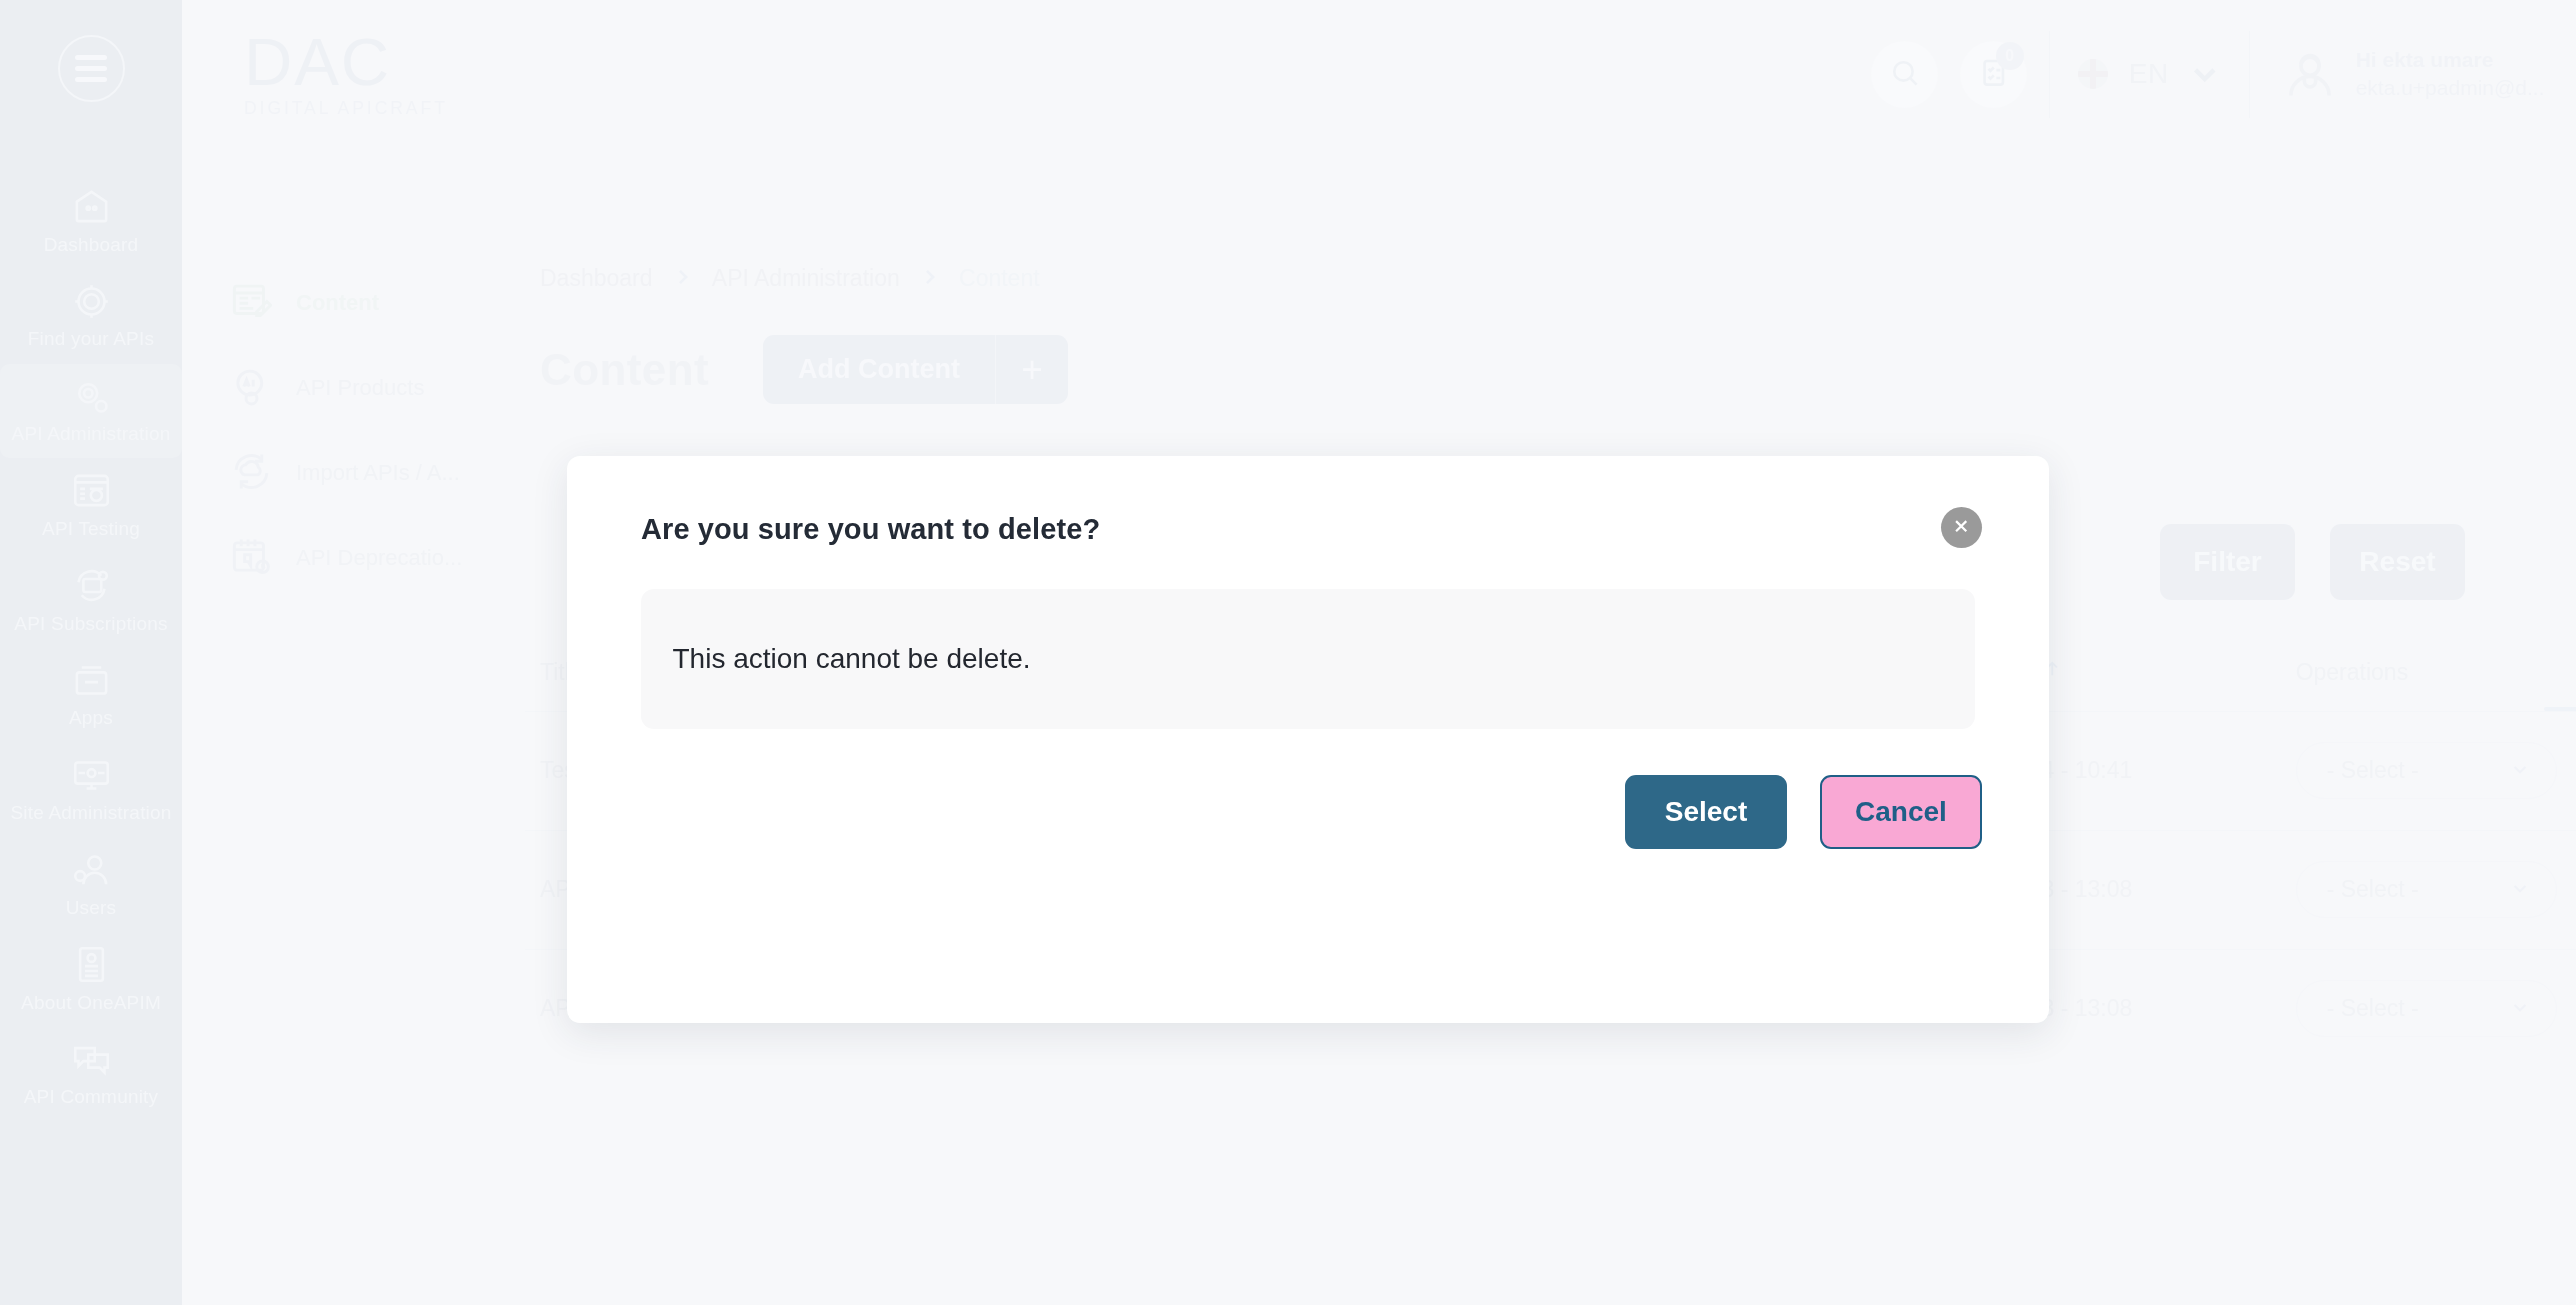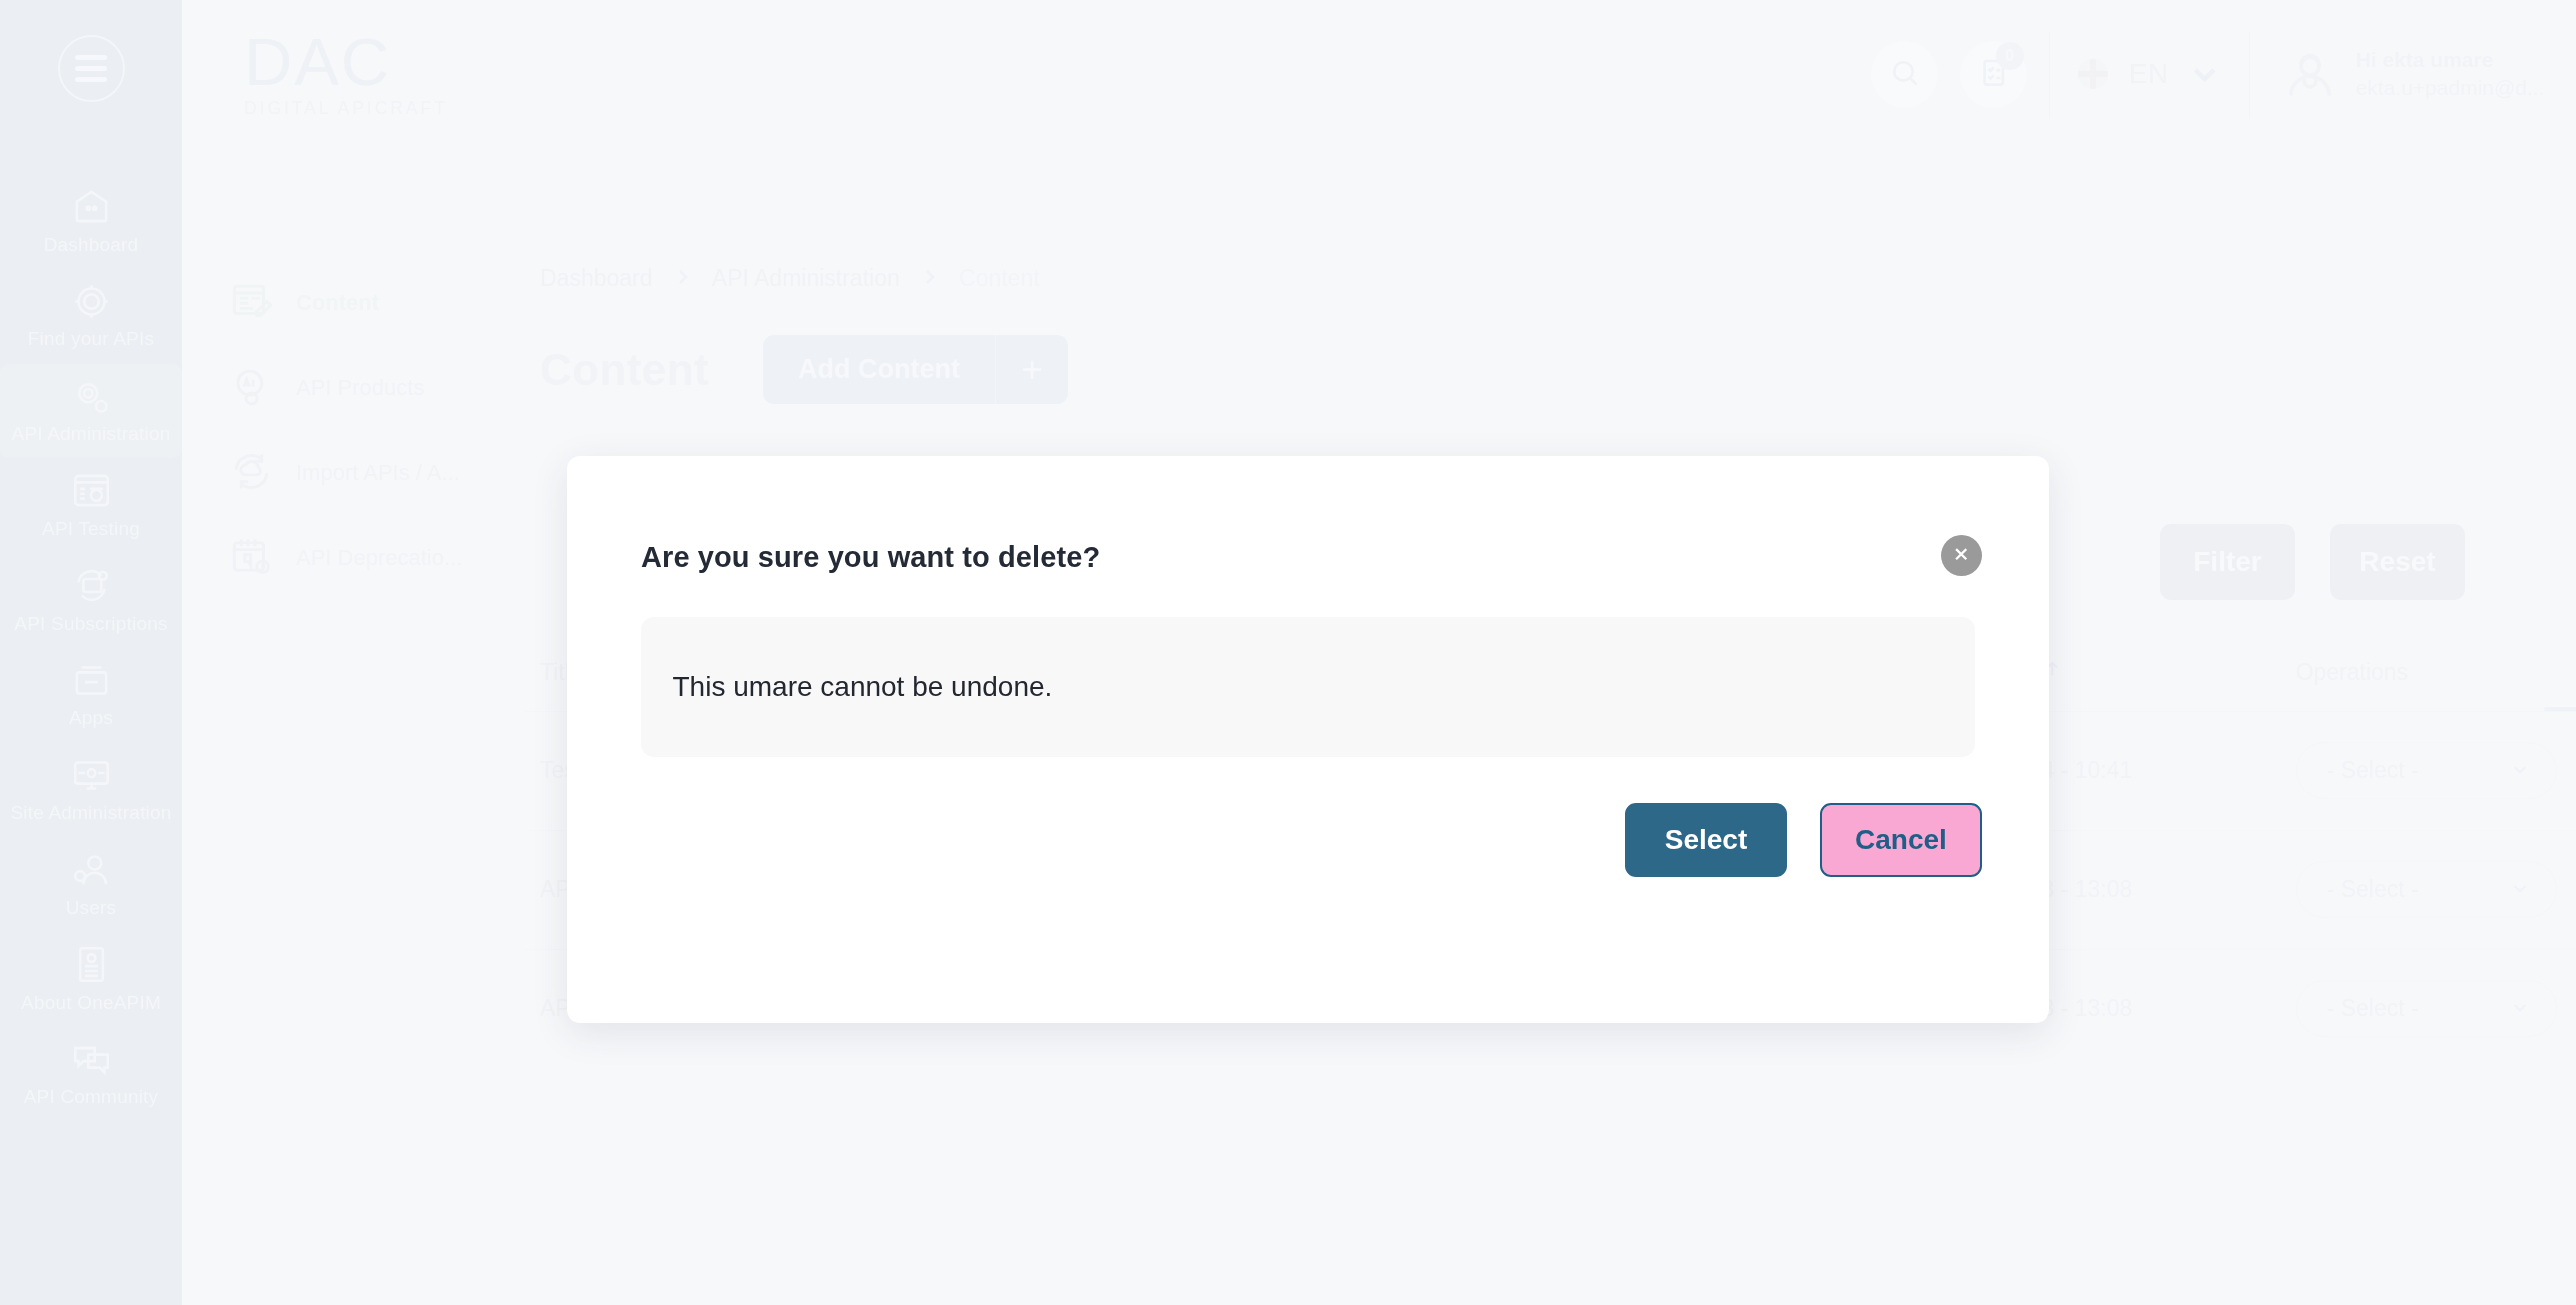--- a/index.html
+++ b/index.html
@@ -136,7 +136,7 @@
     background: #ffffff; border-radius: 13px;
     box-shadow: 0 9.3px 37px rgba(40,50,70,0.10);
   }
-  .modal-head { display: flex; align-items: flex-start; padding: 85px 67px 0 74px; }
+  .modal-head { display: flex; align-items: flex-start; padding: 57px 67px 0 74px; }
   .modal-title { font-size: 29px; font-weight: 700; color: #242b36; letter-spacing: 0.1px; }
   .modal-close {
     margin-left: auto; width: 41px; height: 41px; border-radius: 50%; background: #9a9a9a;

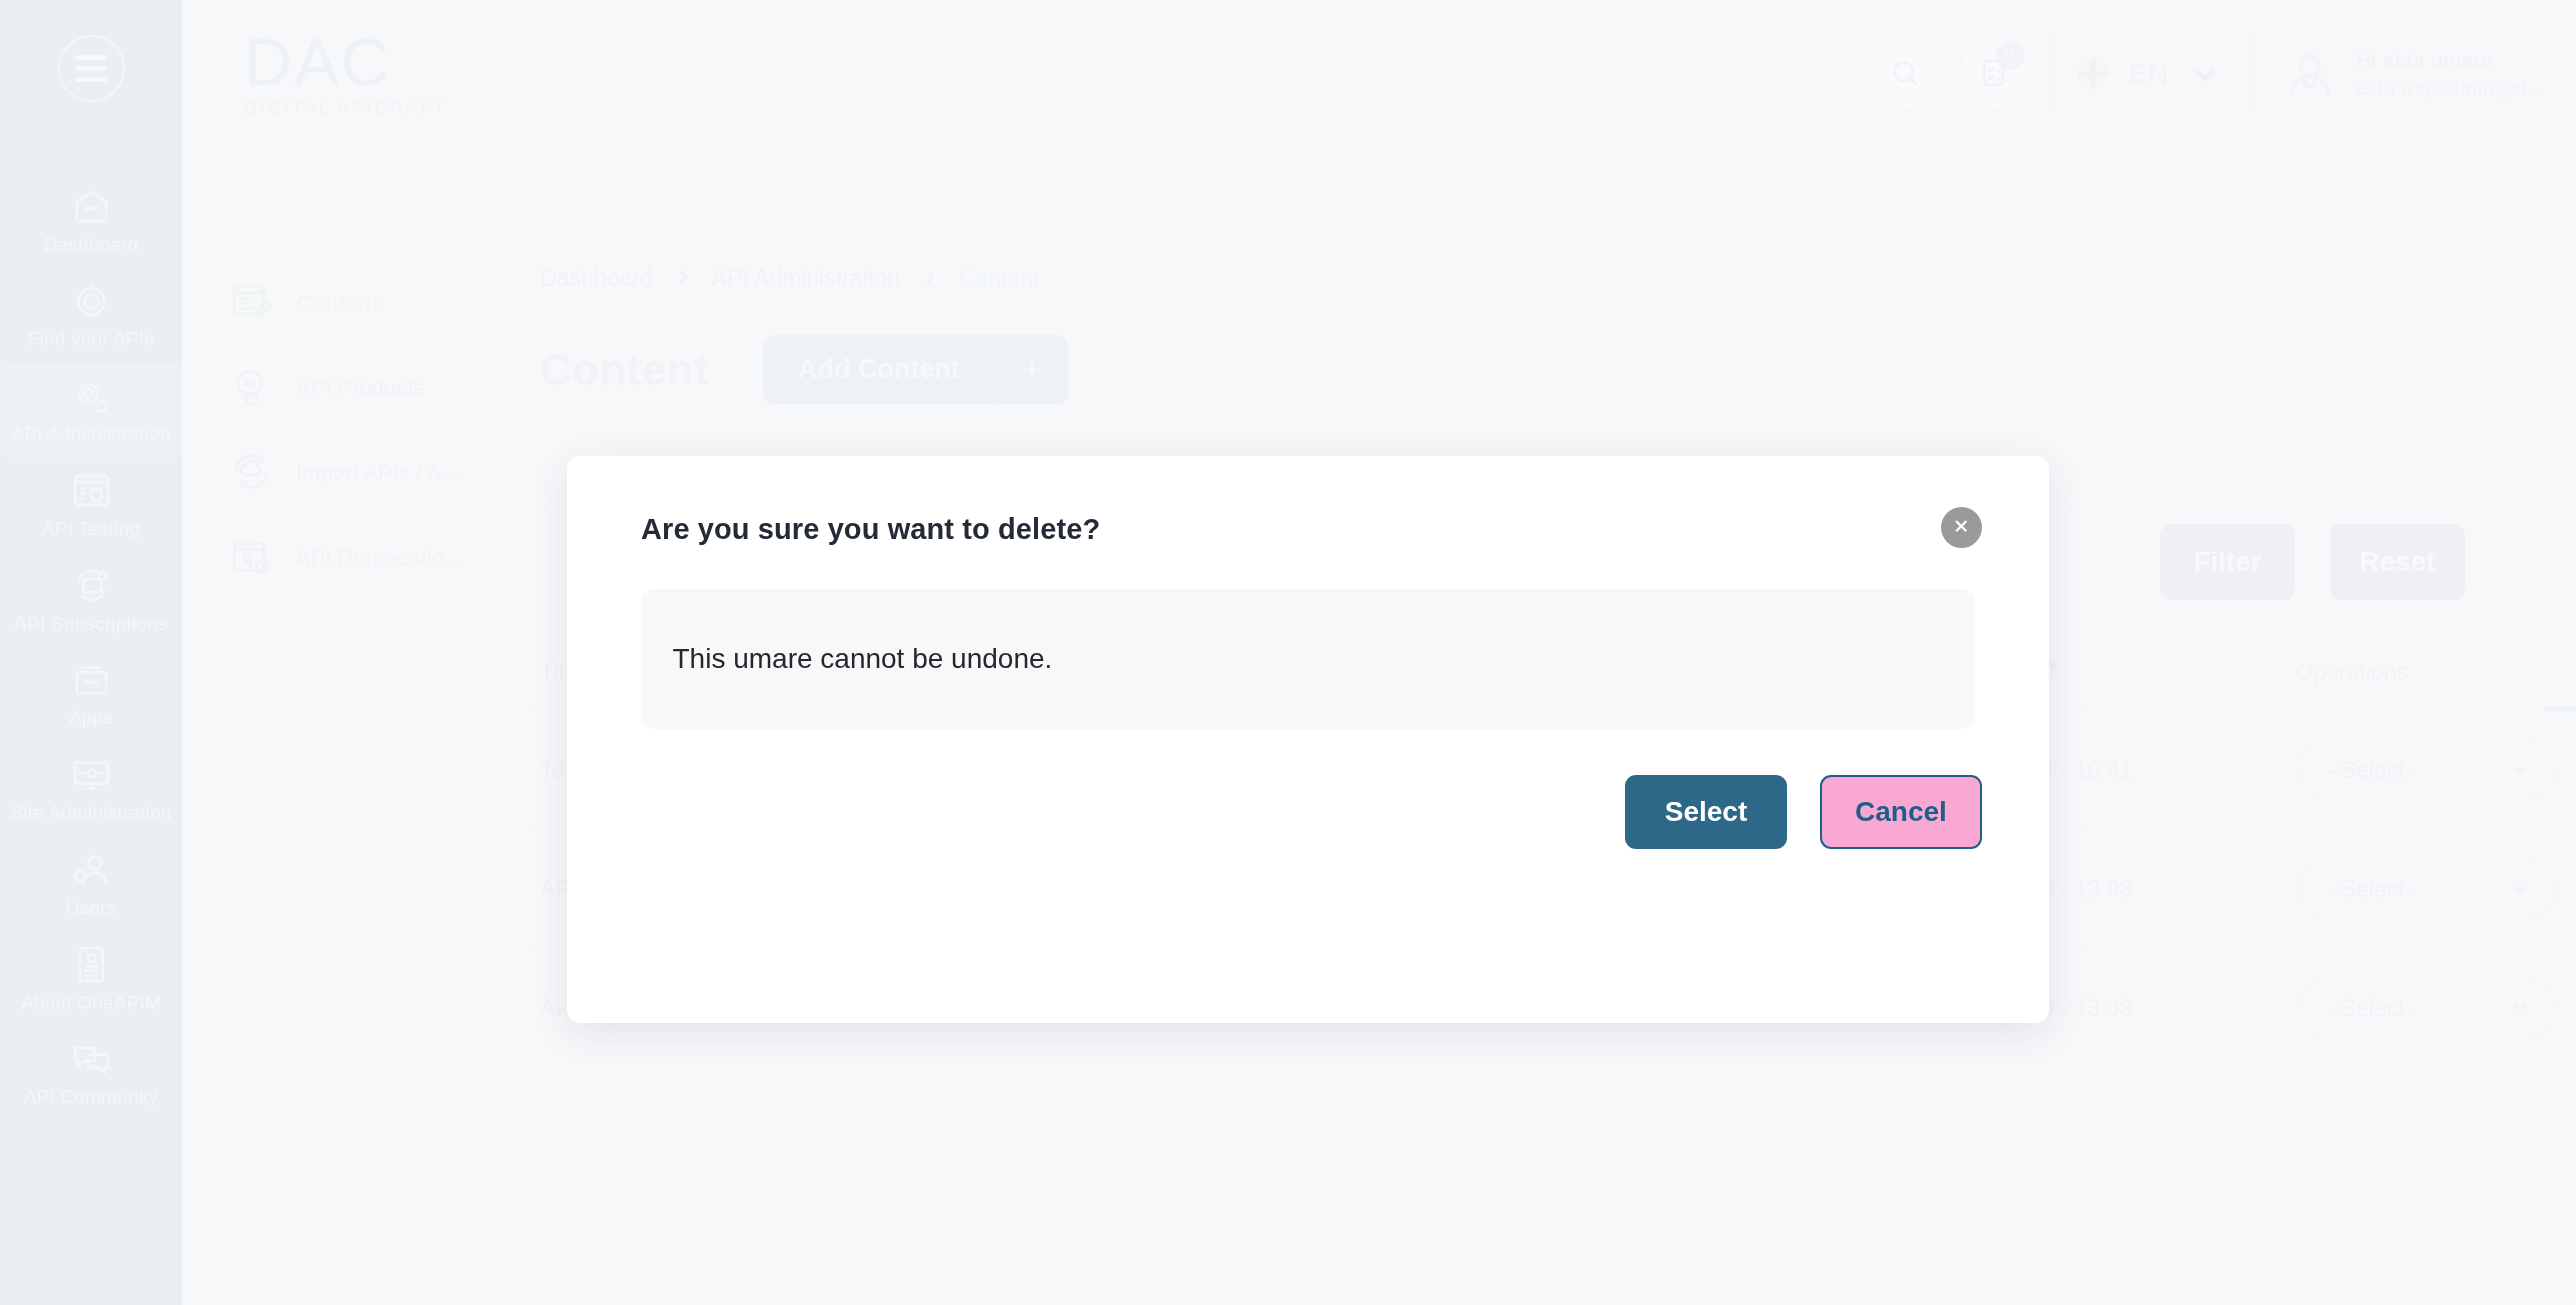--- a/index.html
+++ b/index.html
@@ -507,7 +507,7 @@
     </div>
 
     <div class="modal-body">
-      <div class="modal-body-text">This umare cannot be undone.</div>
+      <div class="modal-body-text">This action cannot be delete.</div>
     </div>
 
     <div class="modal-actions">

